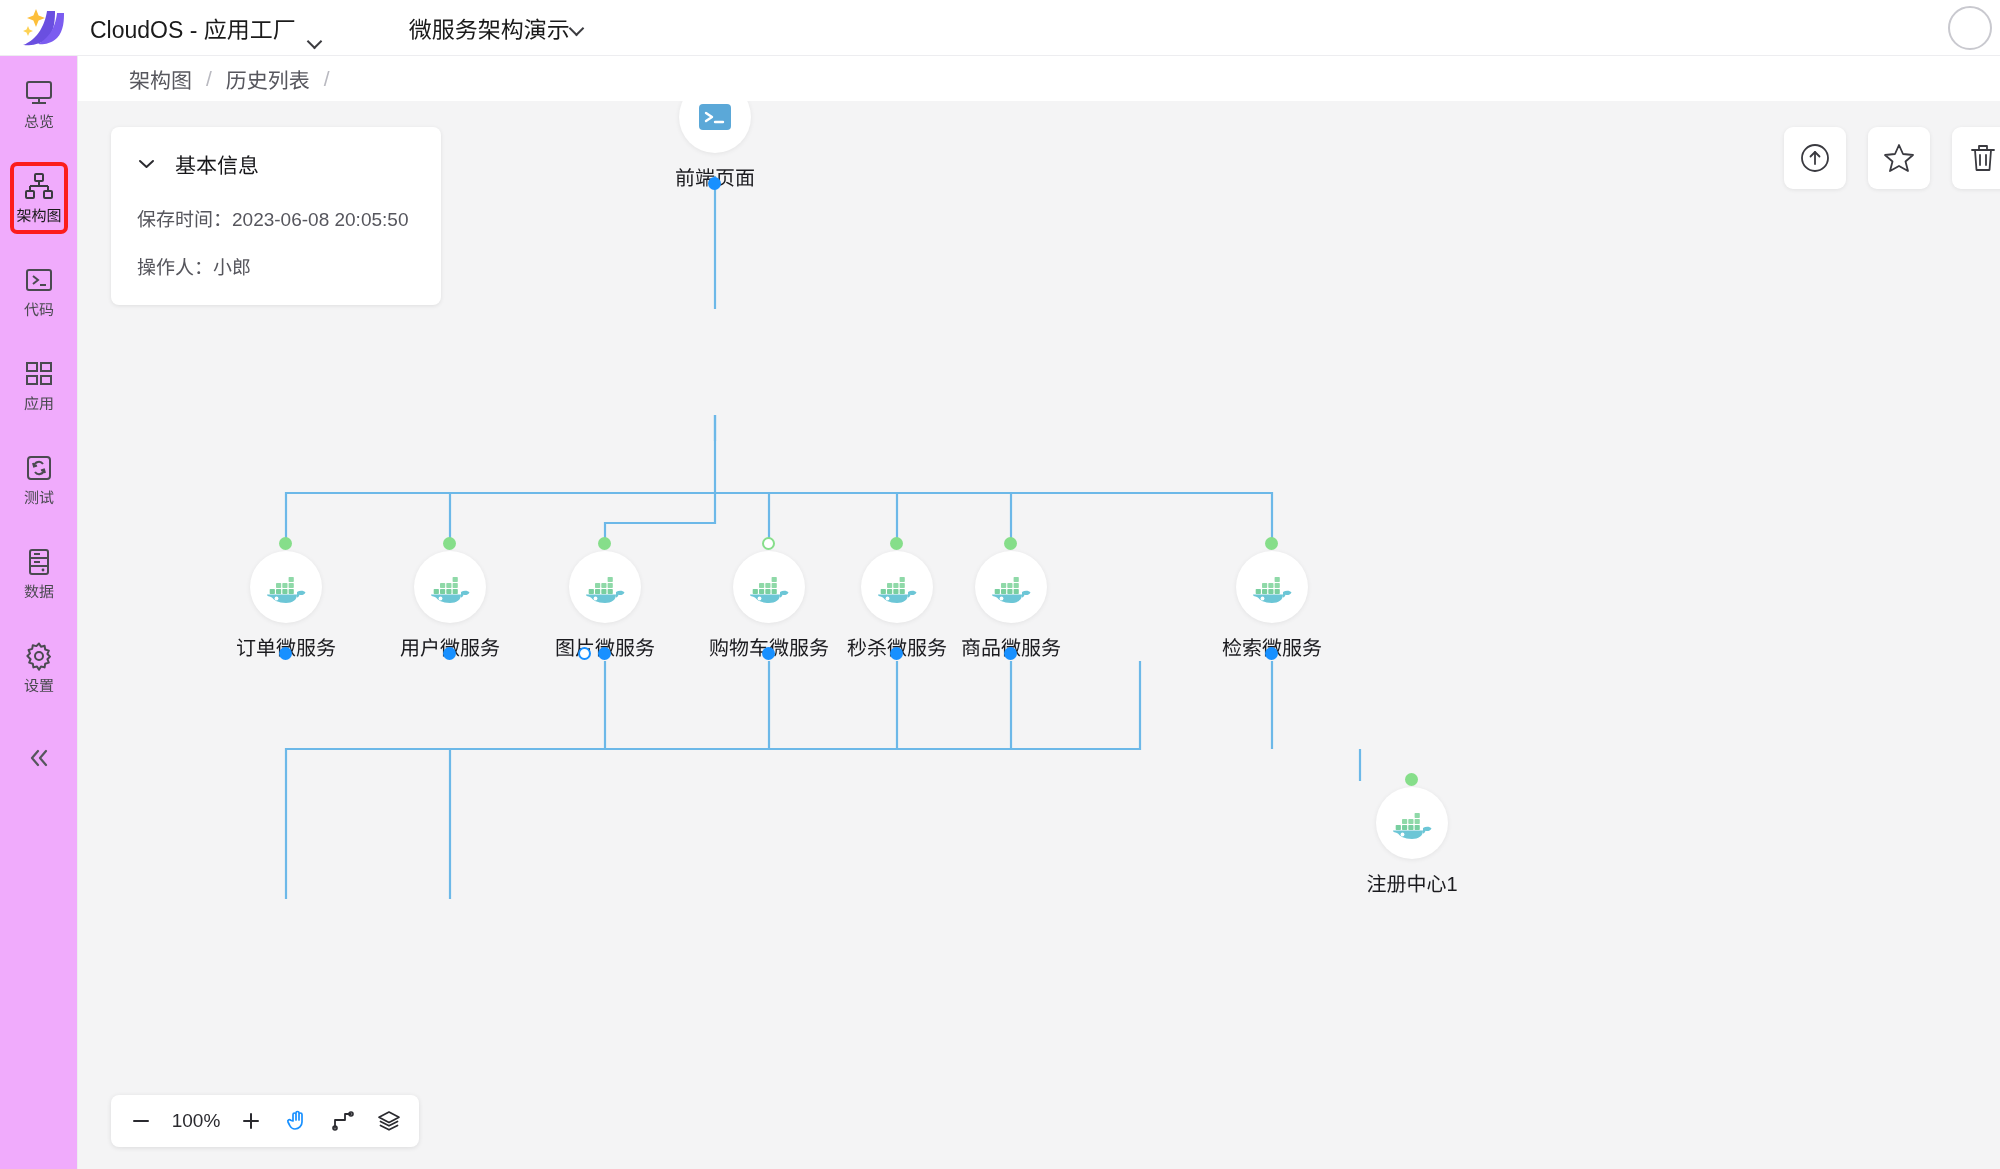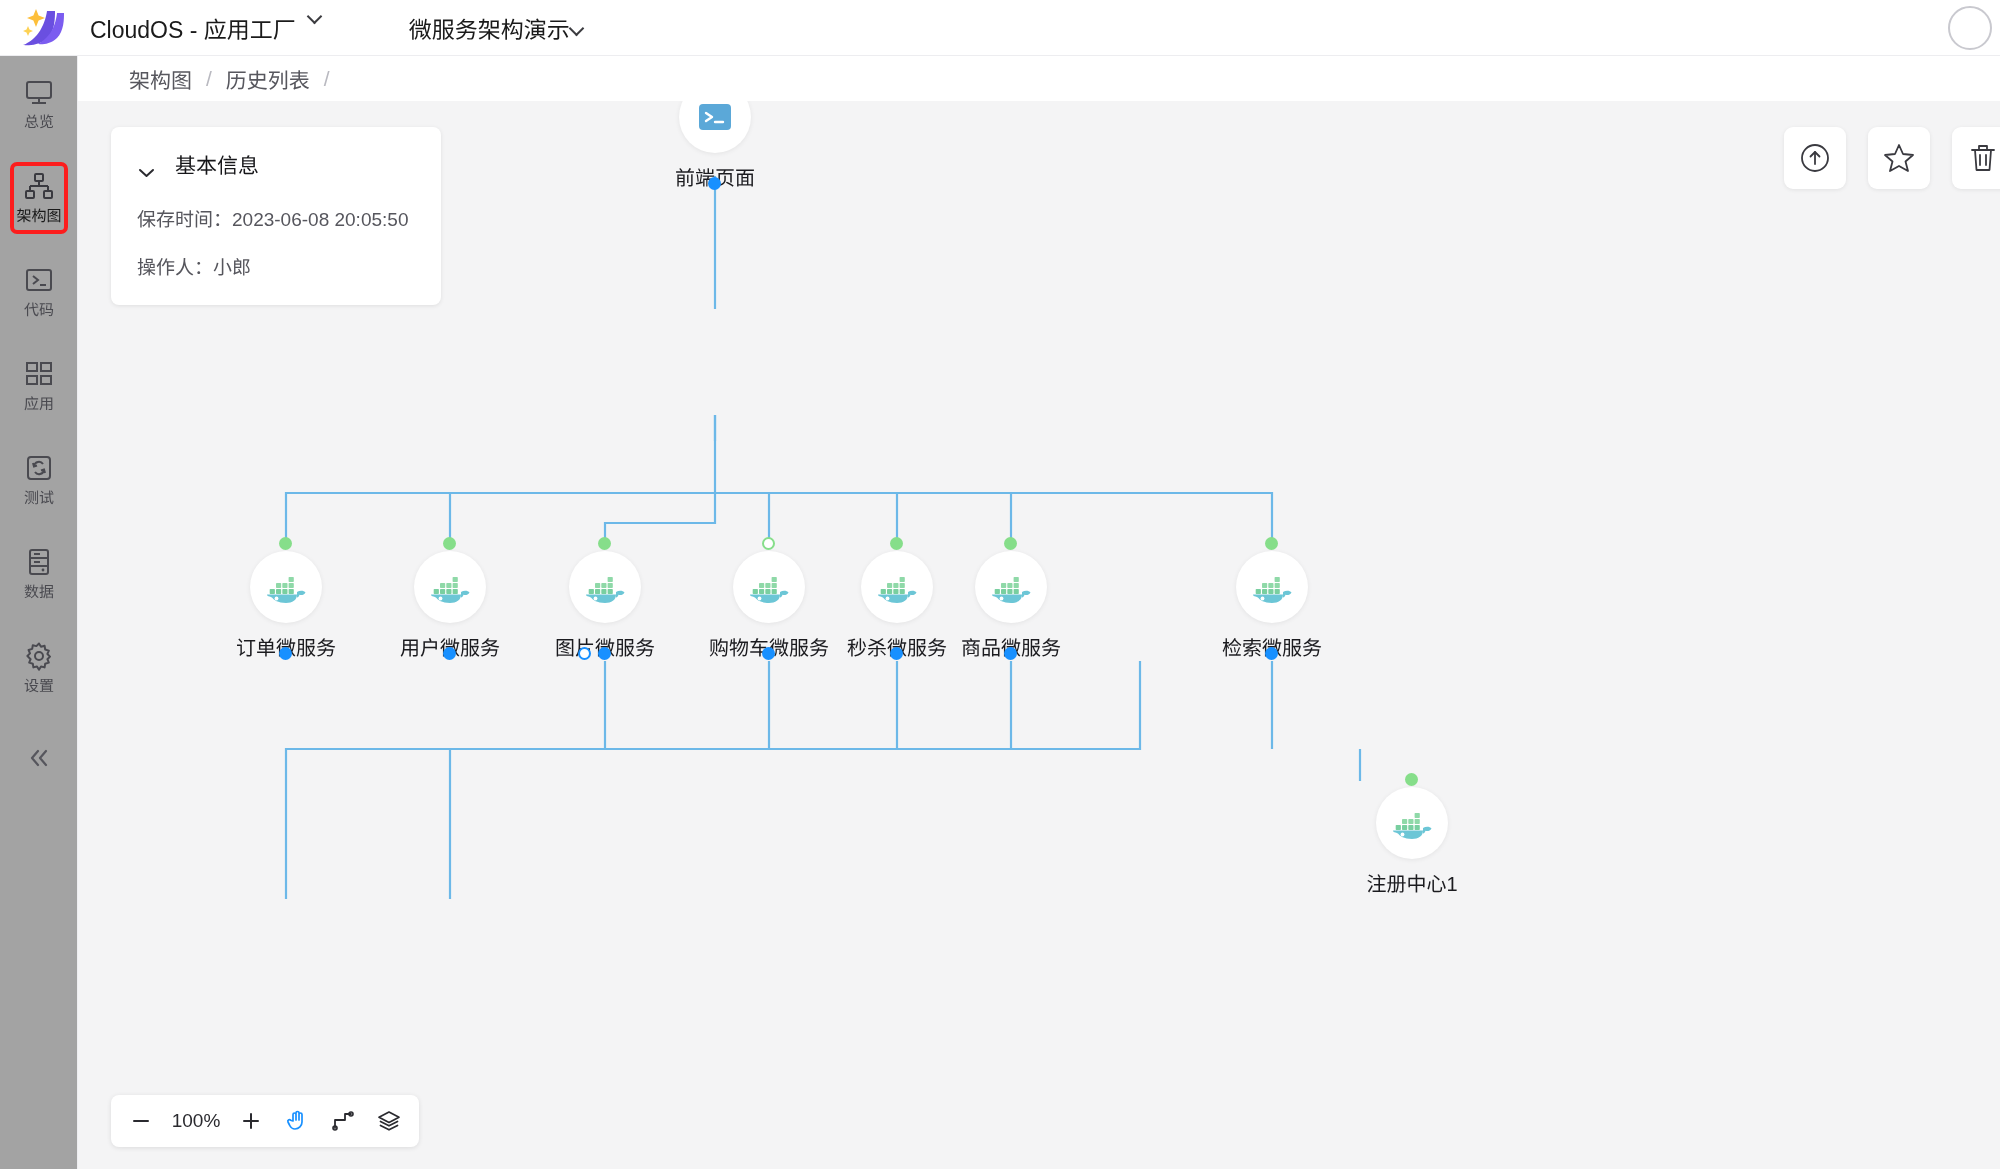--- a/index.html
+++ b/index.html
@@ -22,7 +22,7 @@
   }
   .logo { width: 46px; height: 42px; display: block; }
   .brand {
-    display: flex; align-items: flex-start; gap: 12px;
+    display: flex; align-items: flex-end; gap: 12px;
     font-size: 23px; color: #1a1a1a; margin-left: 2px; white-space: nowrap;
   }
   .proj {

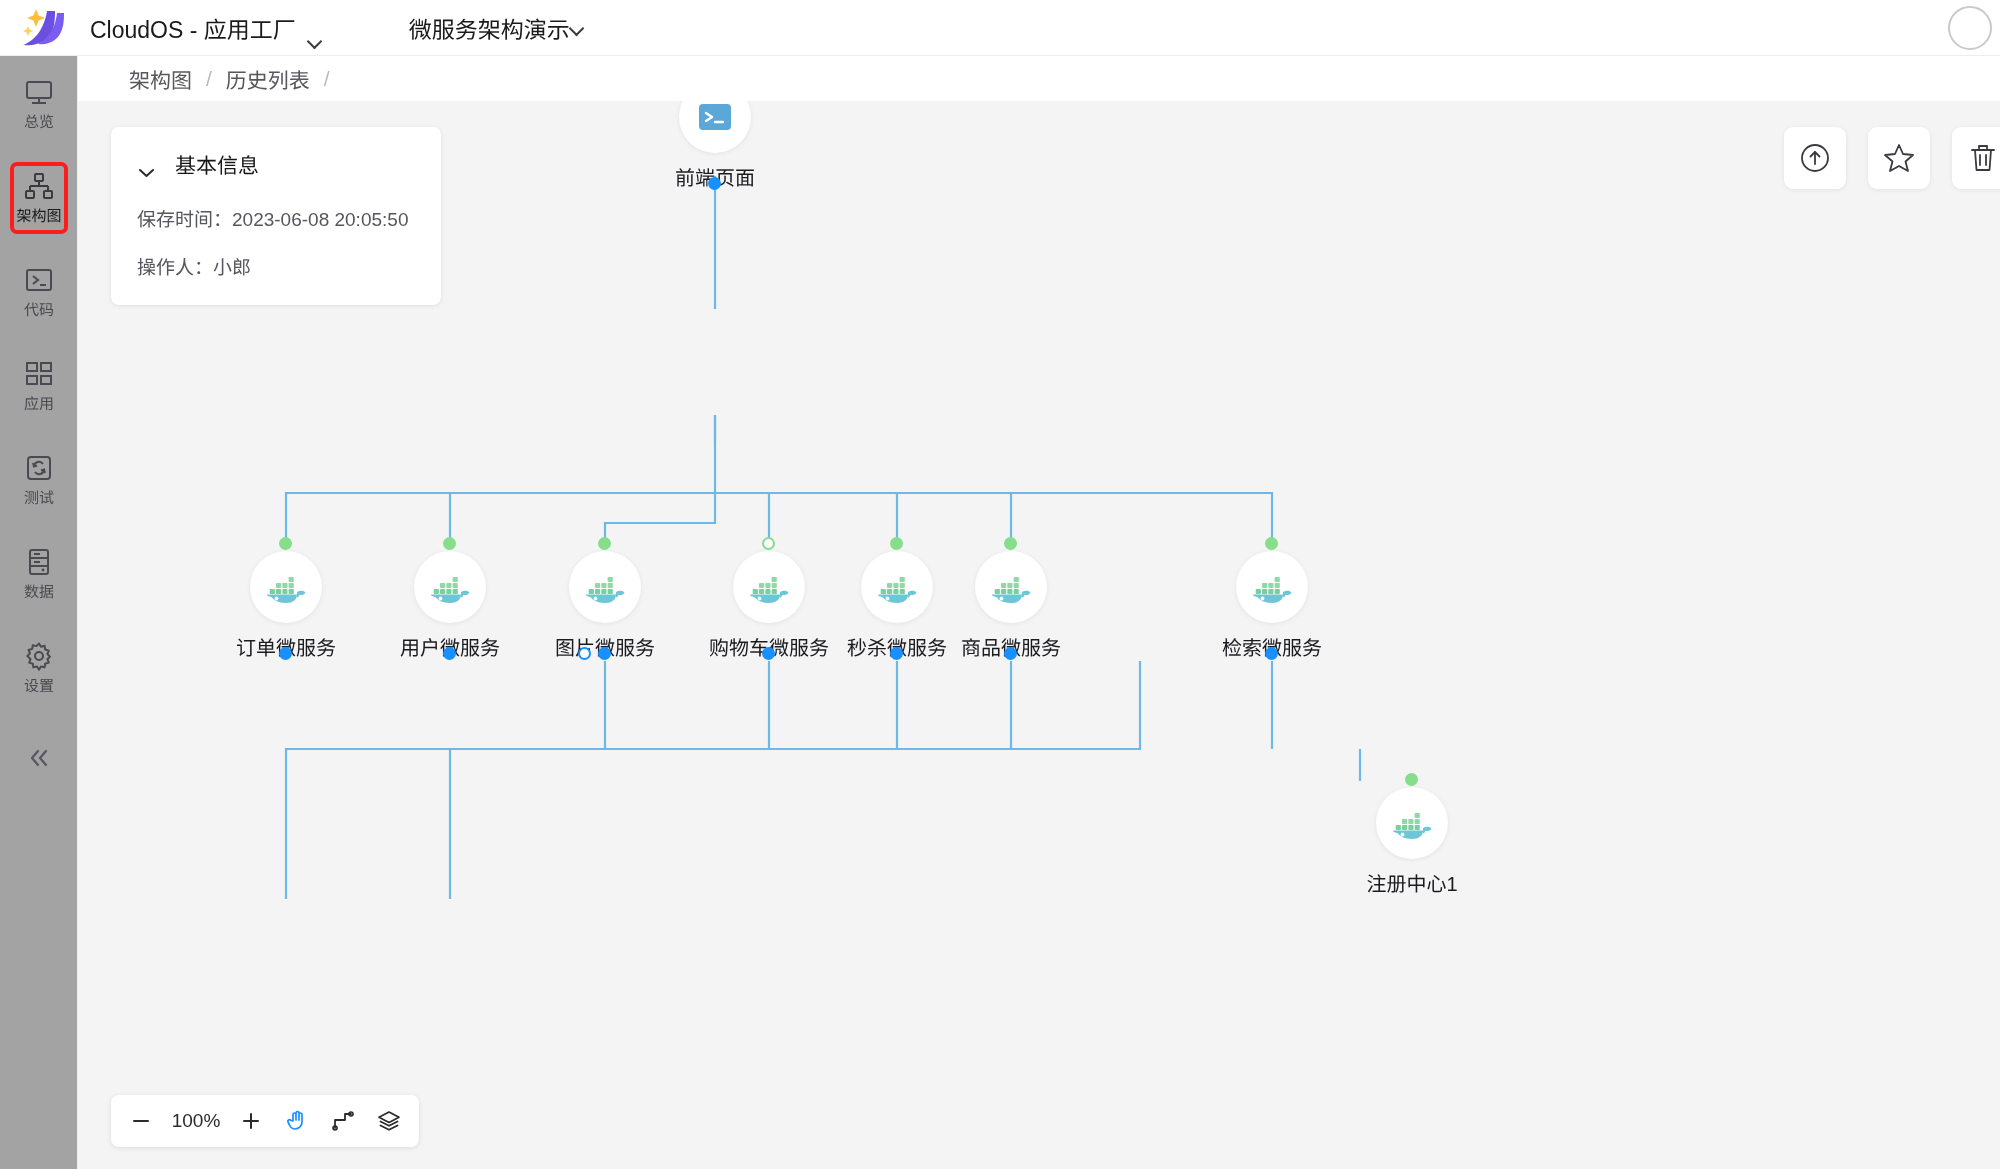--- a/index.html
+++ b/index.html
@@ -46,7 +46,7 @@
   
   .sidebar {
     position: absolute; left: 0; top: 56px; width: 78px; height: 1113px;
-    background: #a3a3a3; border-right: 1px solid #ededf0; z-index: 25;
+    background: #f0abfc; border-right: 1px solid #ededf0; z-index: 25;
   }
   .nav-item {
     position: relative; width: 78px; height: 94px;

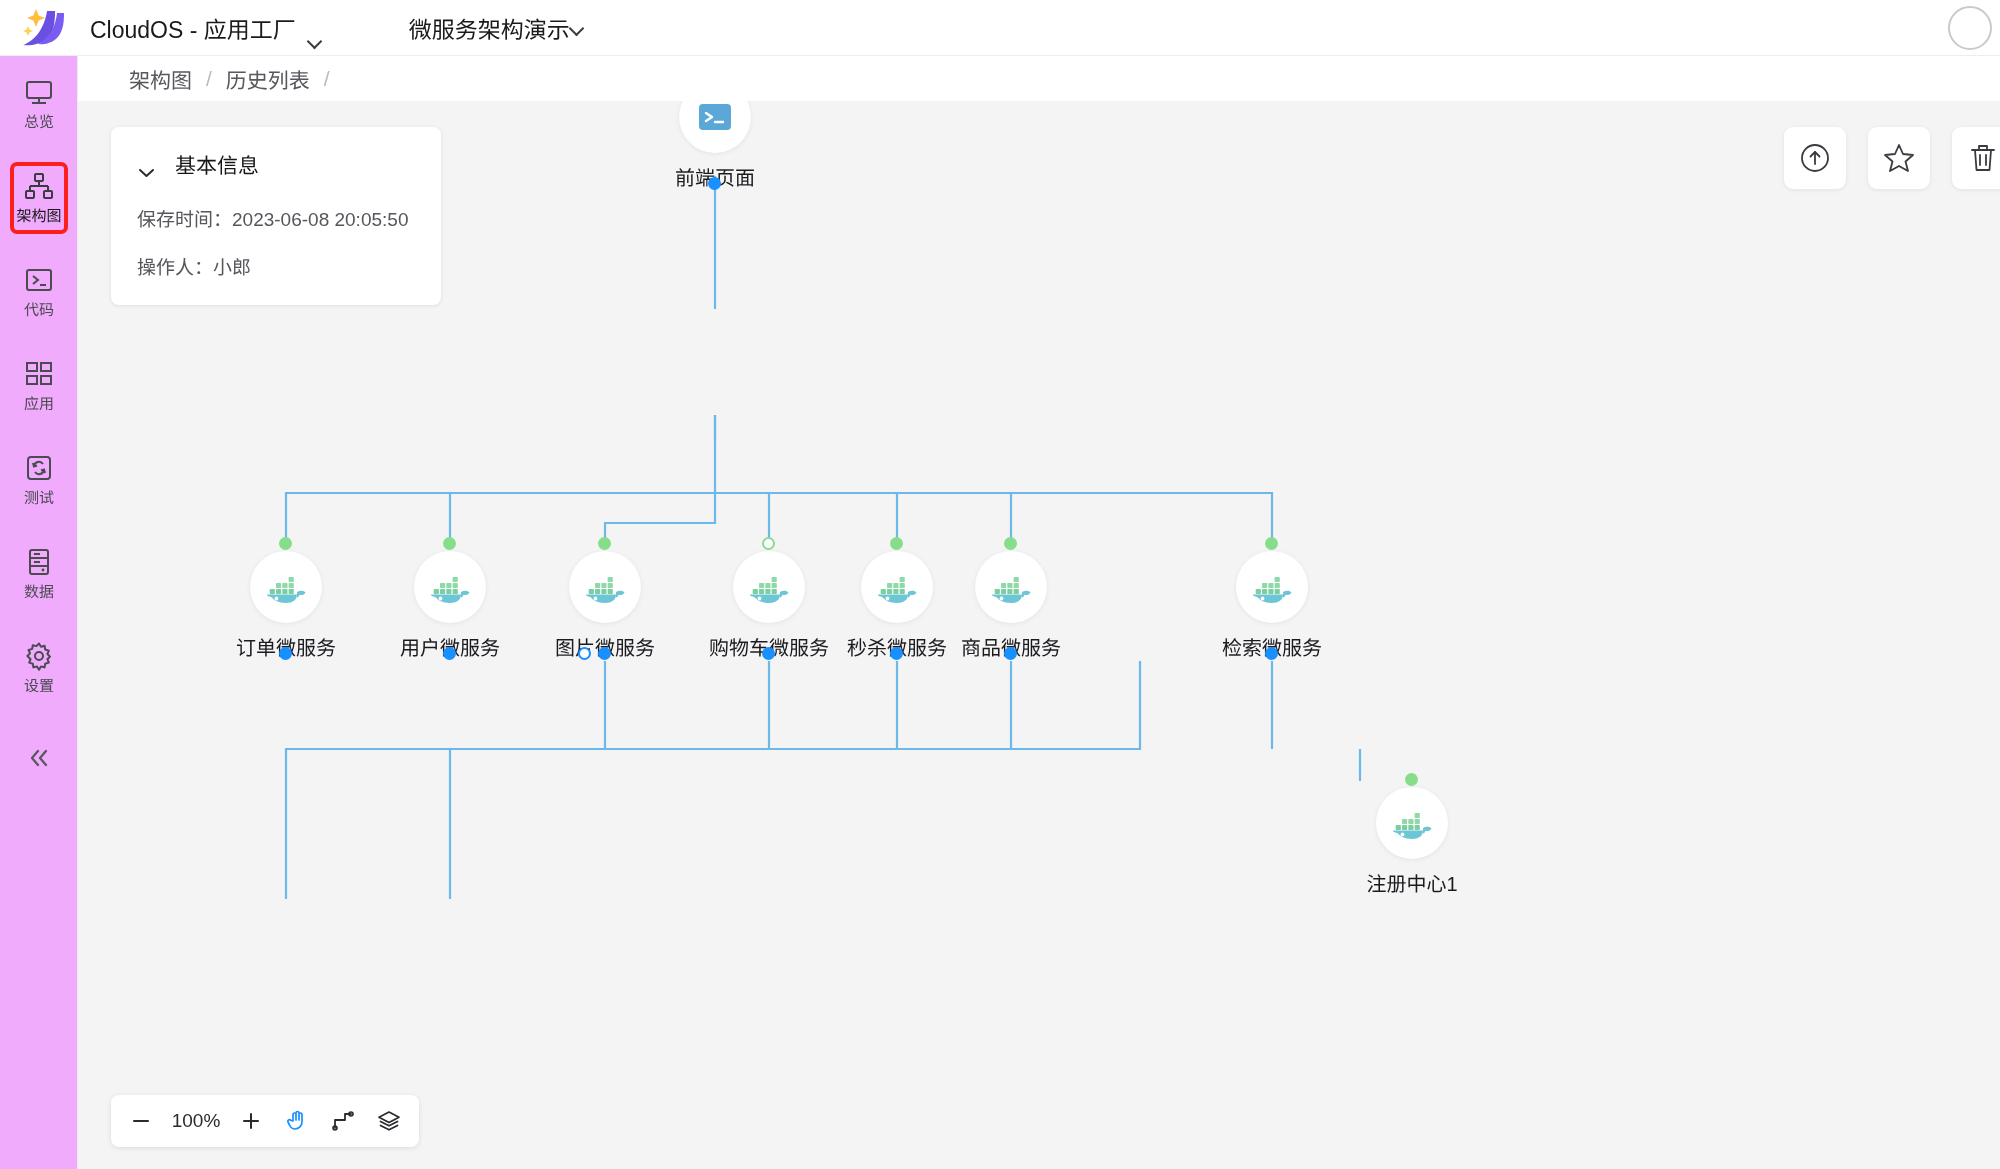--- a/index.html
+++ b/index.html
@@ -89,7 +89,7 @@
     box-shadow: 0 1px 4px rgba(0,0,0,.09);
   }
   .info-head {
-    display: flex; align-items: flex-end; gap: 19px;
+    display: flex; align-items: center; gap: 19px;
     padding: 0 26px; margin-bottom: 25px; cursor: pointer;
   }
   .info-head .t { font-size: 21px; color: #17171a; }

